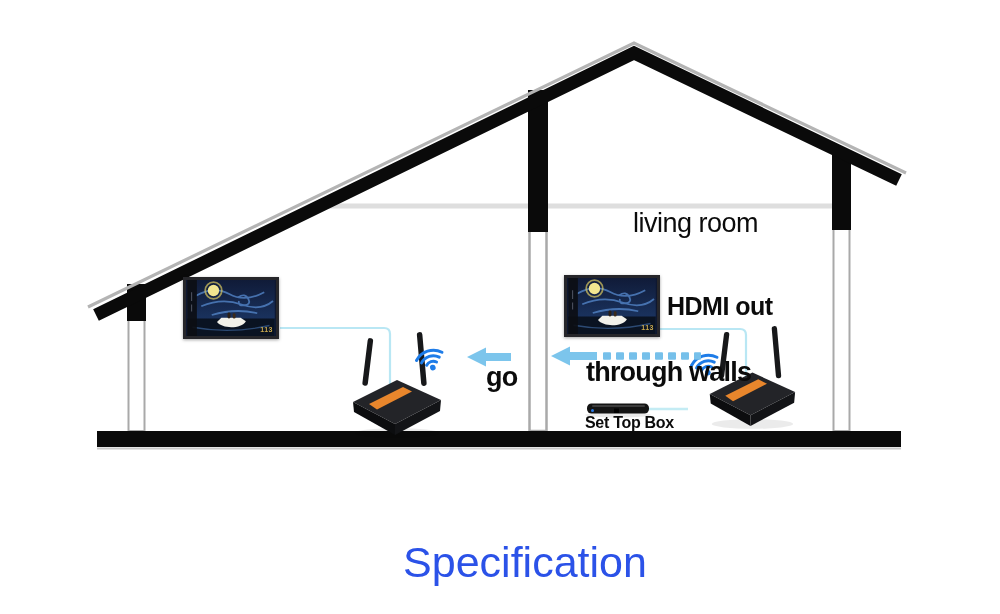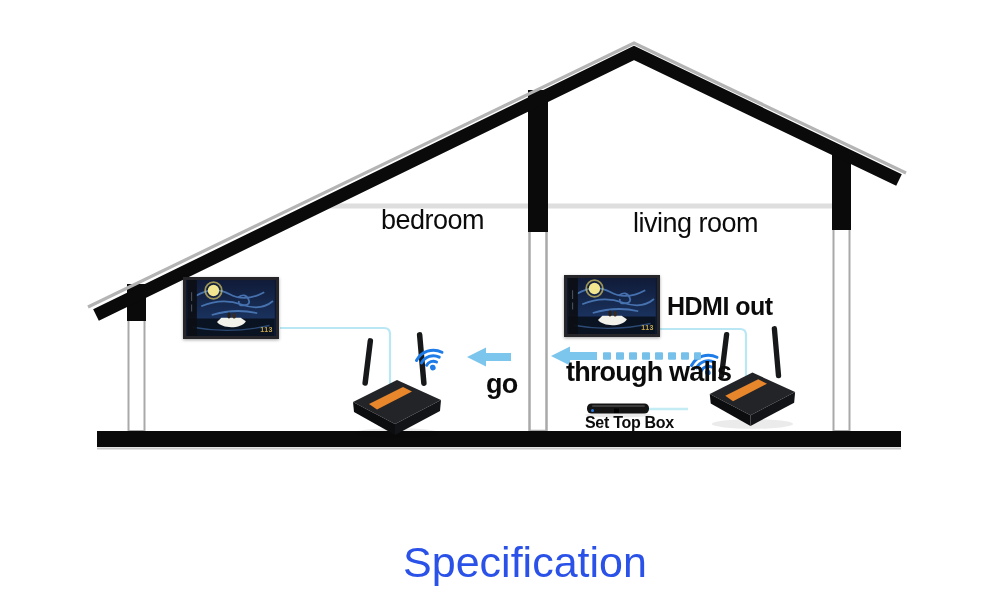--- a/index.html
+++ b/index.html
@@ -165,7 +165,6 @@
     <span class="badge">113</span>
   </div>
 
-  <div class="lbl room-lbl" style="left:381px;top:207px;">bedroom</div>
   <div class="lbl hdmi-lbl" style="left:667px;top:294px;">HDMI out</div>
   <div class="lbl room-lbl" style="left:633px;top:210px;">living room</div>
   <div class="lbl arrow-lbl" style="left:486px;top:364px;margin-top:7px;">go</div>

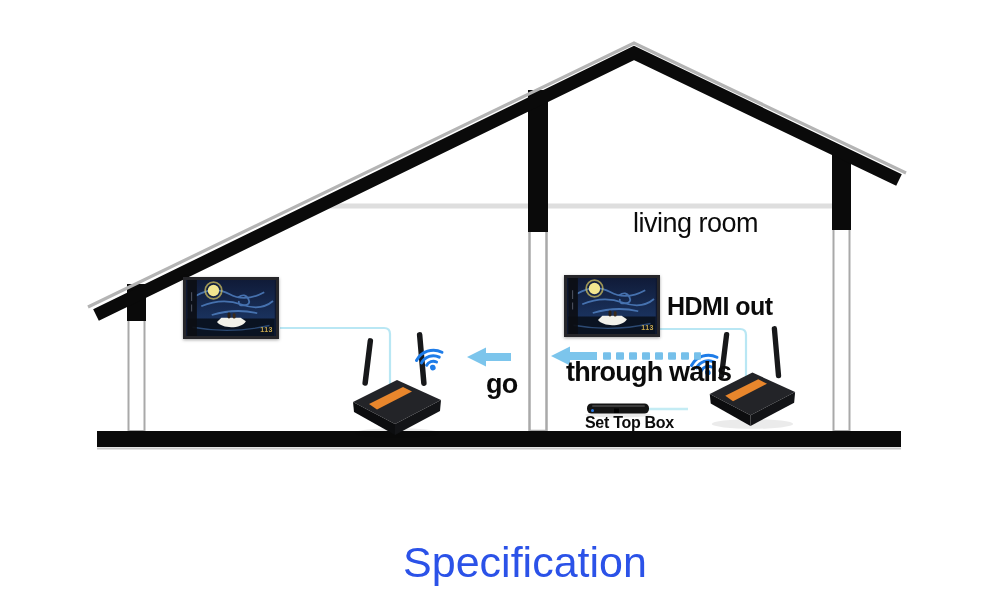--- a/index.html
+++ b/index.html
@@ -167,7 +167,7 @@
 
   <div class="lbl hdmi-lbl" style="left:667px;top:294px;">HDMI out</div>
   <div class="lbl room-lbl" style="left:633px;top:210px;">living room</div>
-  <div class="lbl arrow-lbl" style="left:486px;top:364px;margin-top:7px;">go</div>
+  <div class="lbl arrow-lbl" style="left:486px;top:364px;">go</div>
   <div class="lbl arrow-lbl" style="left:544px;top:359px;padding-left:22px;">through walls</div>
   <div class="lbl stb-lbl" style="left:585px;top:415px;">Set Top Box</div>
 

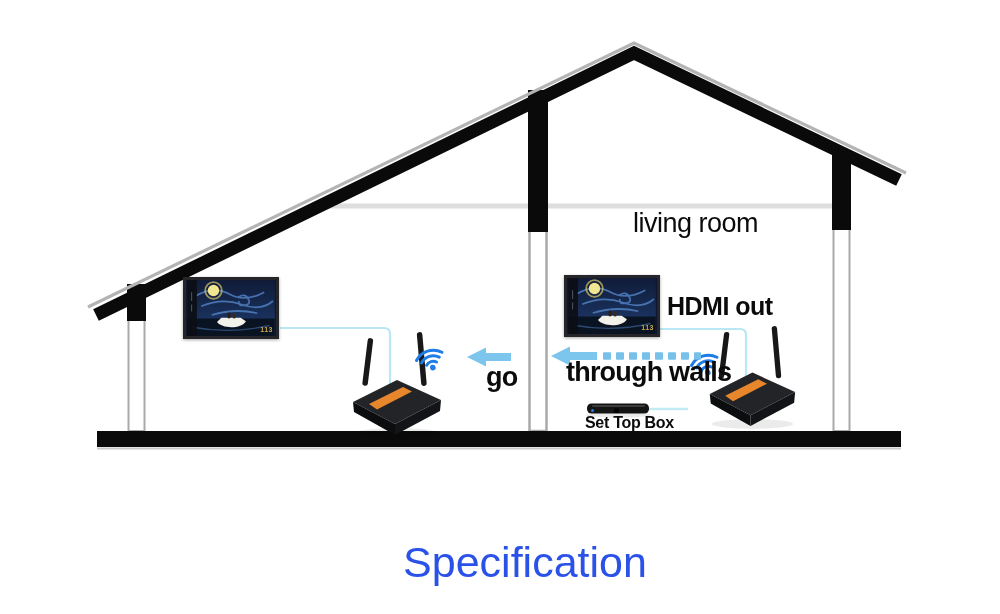--- a/index.html
+++ b/index.html
@@ -168,7 +168,7 @@
   <div class="lbl hdmi-lbl" style="left:667px;top:294px;">HDMI out</div>
   <div class="lbl room-lbl" style="left:633px;top:210px;">living room</div>
   <div class="lbl arrow-lbl" style="left:486px;top:364px;">go</div>
-  <div class="lbl arrow-lbl" style="left:544px;top:359px;padding-left:22px;">through walls</div>
+  <div class="lbl arrow-lbl" style="left:564px;top:359px;padding-left:22px;">through walls</div>
   <div class="lbl stb-lbl" style="left:585px;top:415px;">Set Top Box</div>
 
   <div class="title-lbl">Specification</div>

